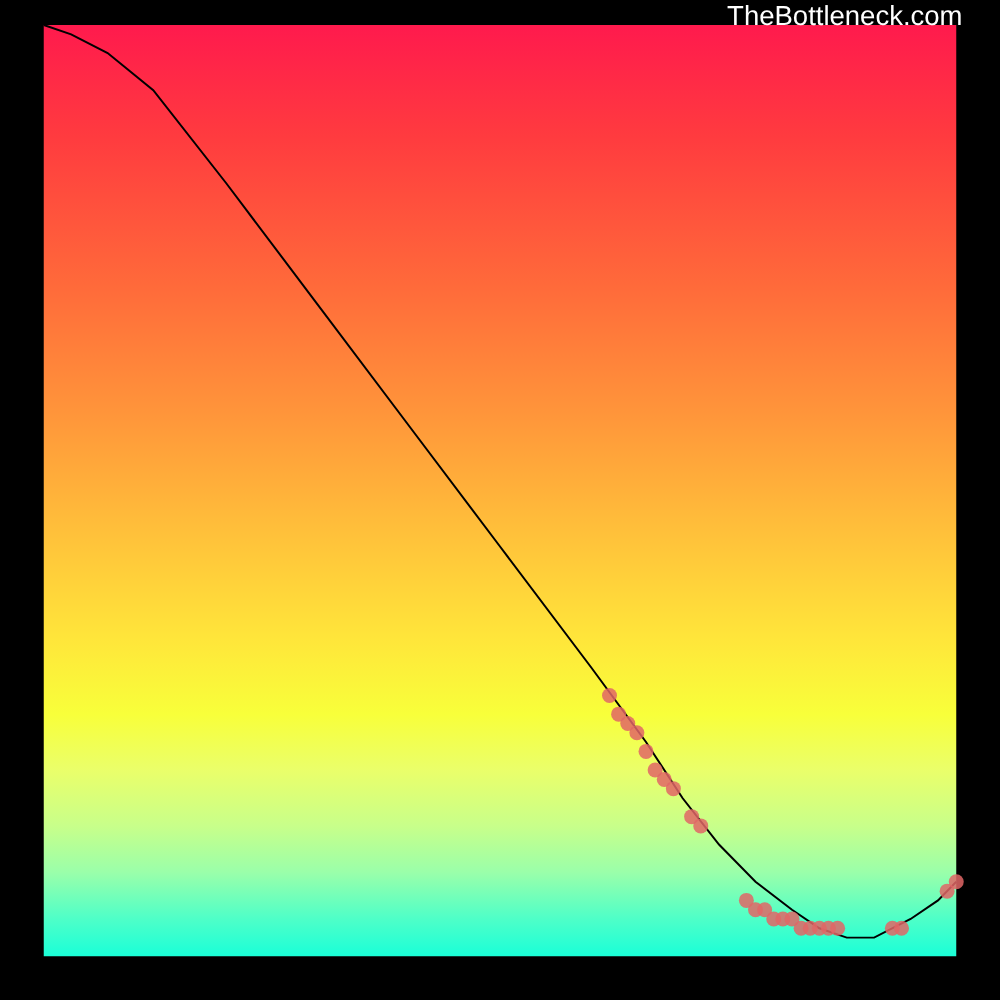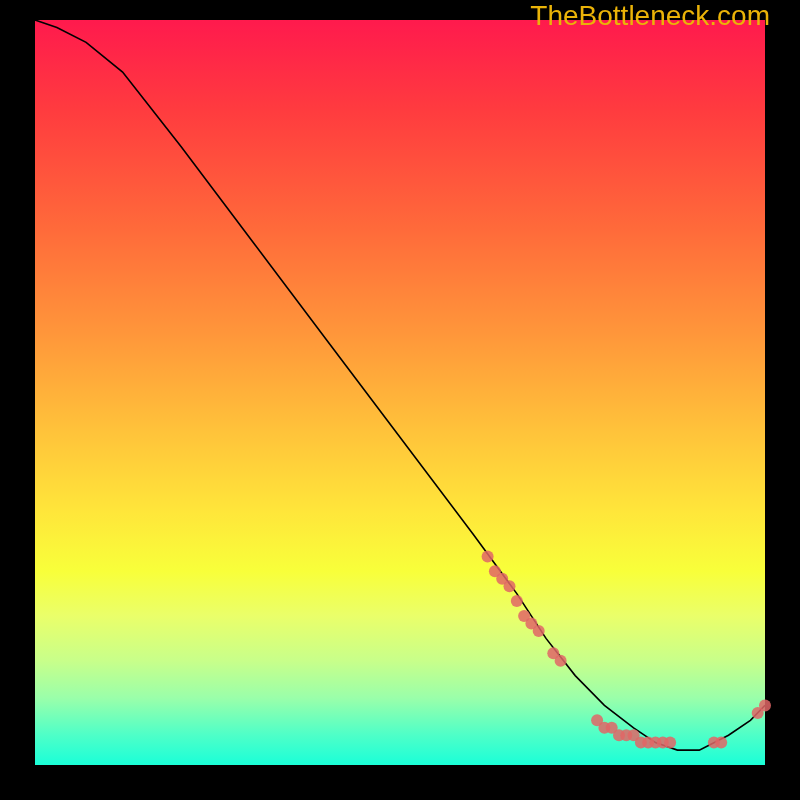--- a/index.html
+++ b/index.html
@@ -19,7 +19,7 @@
           #4effc8 96%,
           #1affd8 100%);}
   svg.curve{position:absolute;left:35px;top:20px;width:730px;height:745px;overflow:visible}
-  .watermark{position:absolute;right:30px;top:0;color:#eab308;font-size:28px;font-weight:400}
+  .watermark{position:absolute;right:30px;top:0;color:#ffffff;font-size:22px;font-weight:400}
   .dot{fill:#e06666;opacity:0.85}
 </style>
 </head>

